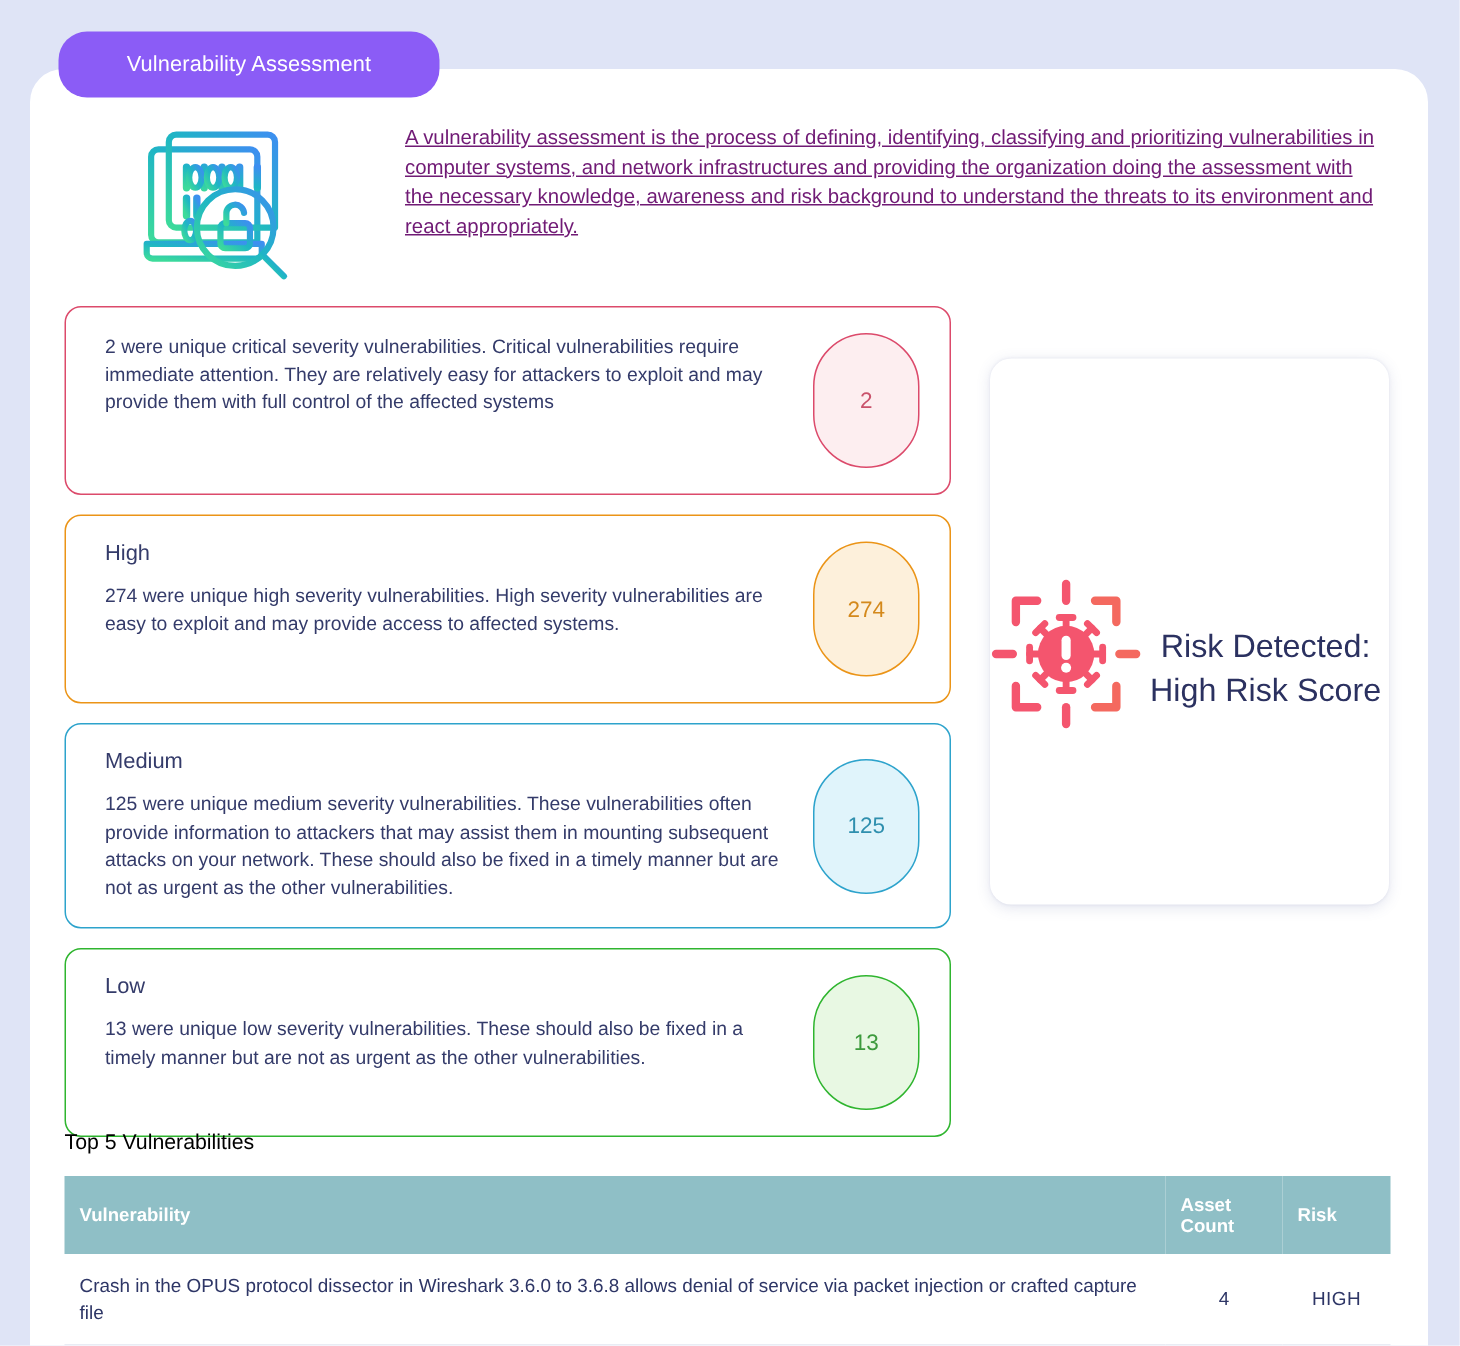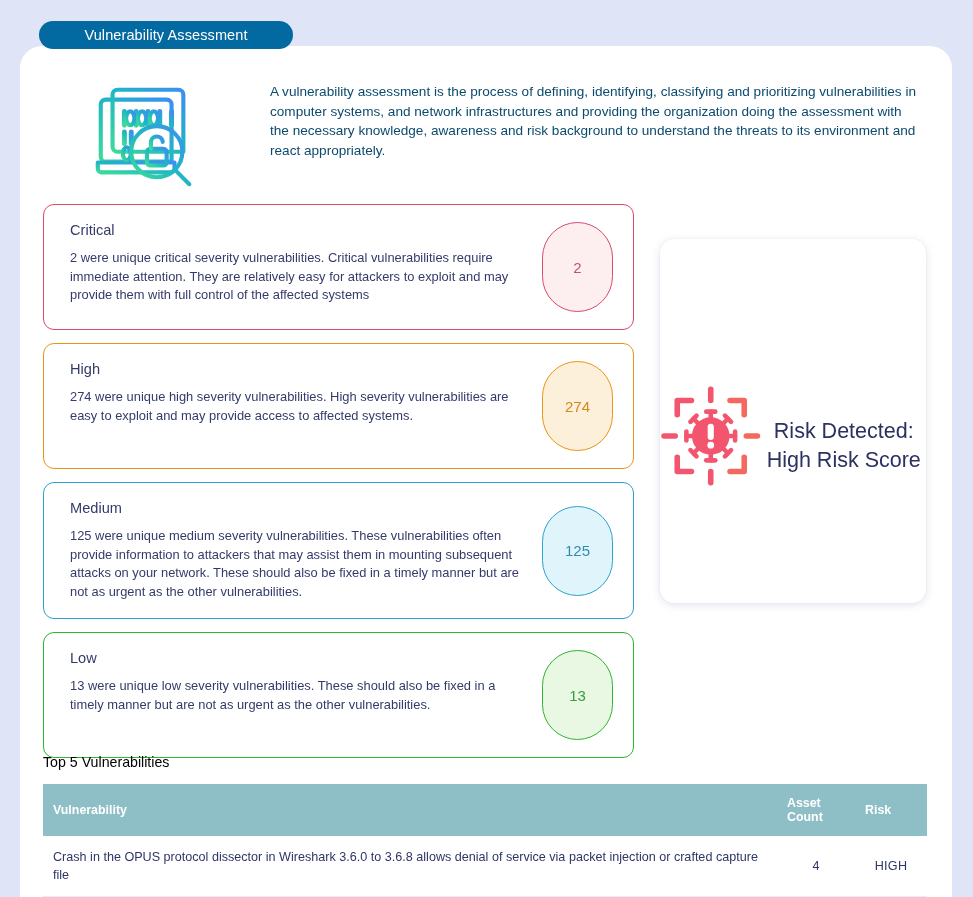--- a/index.html
+++ b/index.html
@@ -42,8 +42,8 @@
     left: 39px;
     top: 21px;
     width: 254px;
-    height: 28px;
-    background: #0369a1;
+    height: 44px;
+    background: #8b5cf6;
     border-radius: 19px;
     display: flex;
     align-items: center;

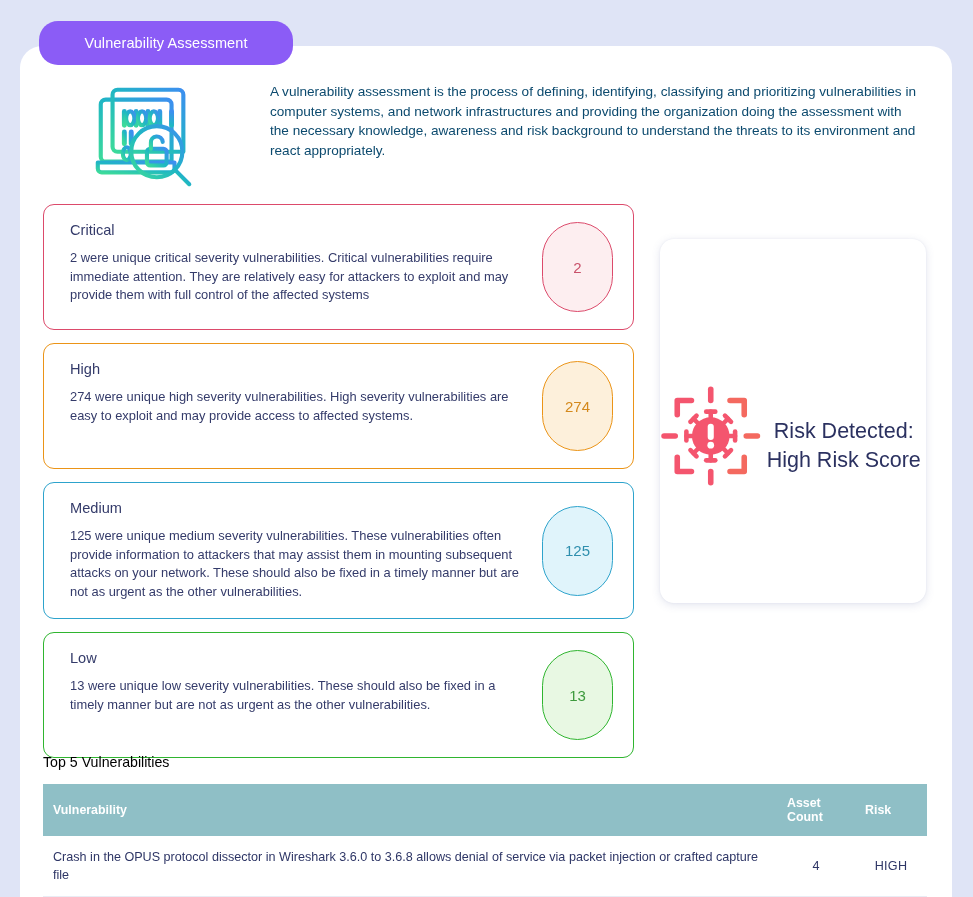--- a/index.html
+++ b/index.html
@@ -77,9 +77,10 @@
     flex: 1 1 auto;
     font-size: 13.6px;
     line-height: 19.6px;
-    color: #0c4a6e;
+    color: #701a75;
     padding-right: 12px;
     padding-top: 14px;
+    text-decoration: underline;
   }
 
   

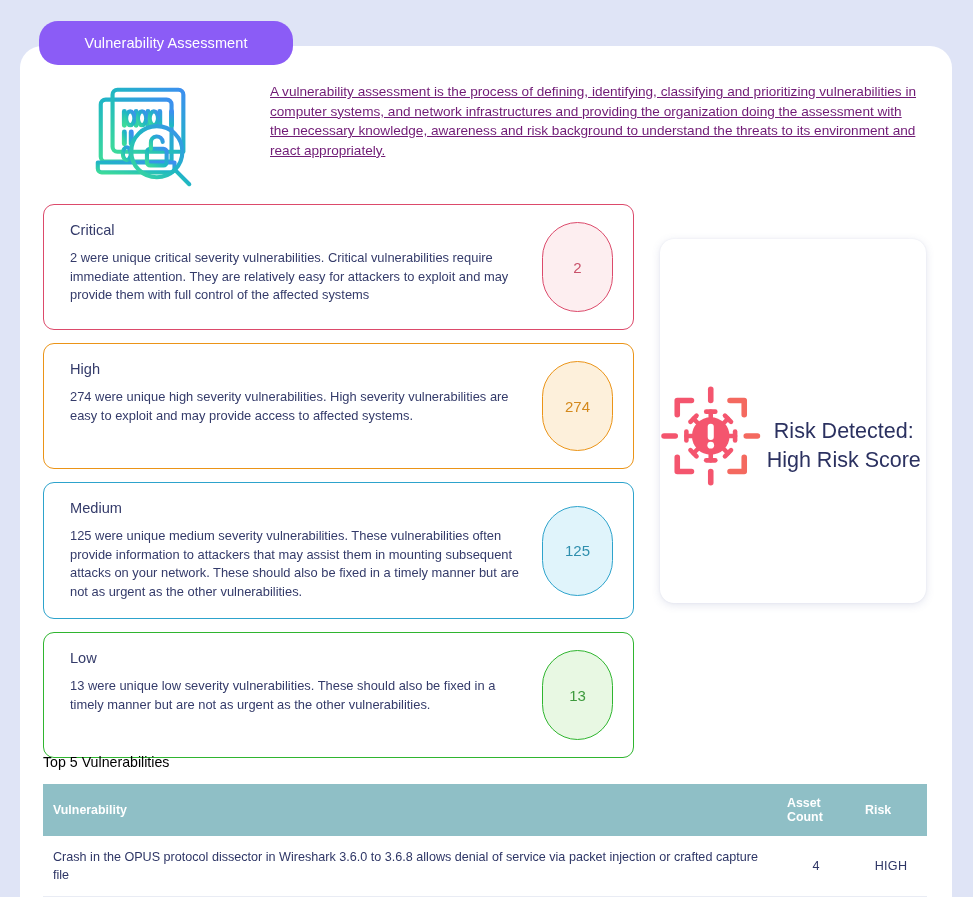--- a/index.html
+++ b/index.html
@@ -264,7 +264,6 @@
 
     <div class="sev-card sev-critical">
       <div class="sev-body">
-        <div class="sev-title">Critical</div>
         <div class="sev-desc">2 were unique critical severity vulnerabilities. Critical vulnerabilities require immediate attention. They are relatively easy for attackers to exploit and may provide them with full control of the affected systems</div>
       </div>
       <div class="sev-badge">2</div>

